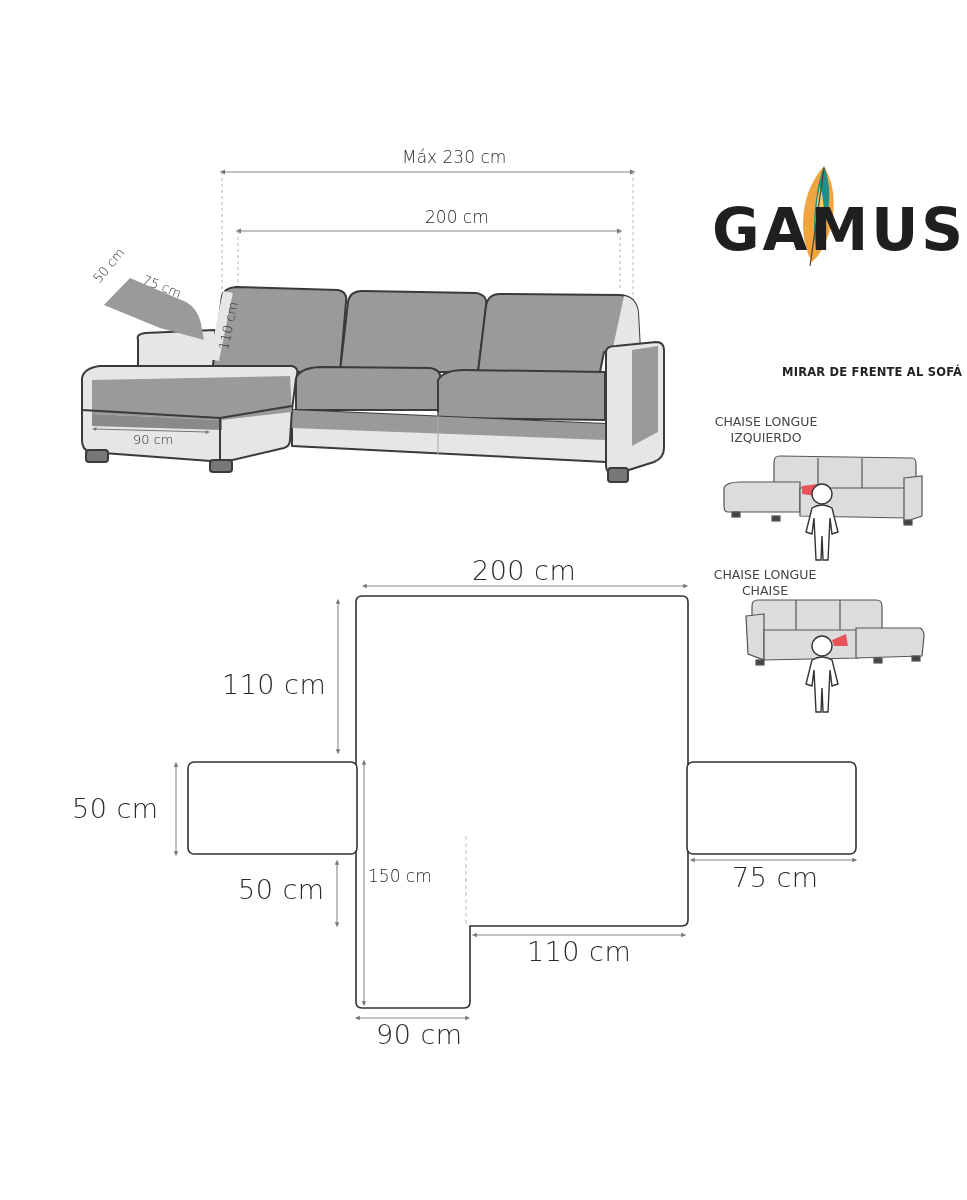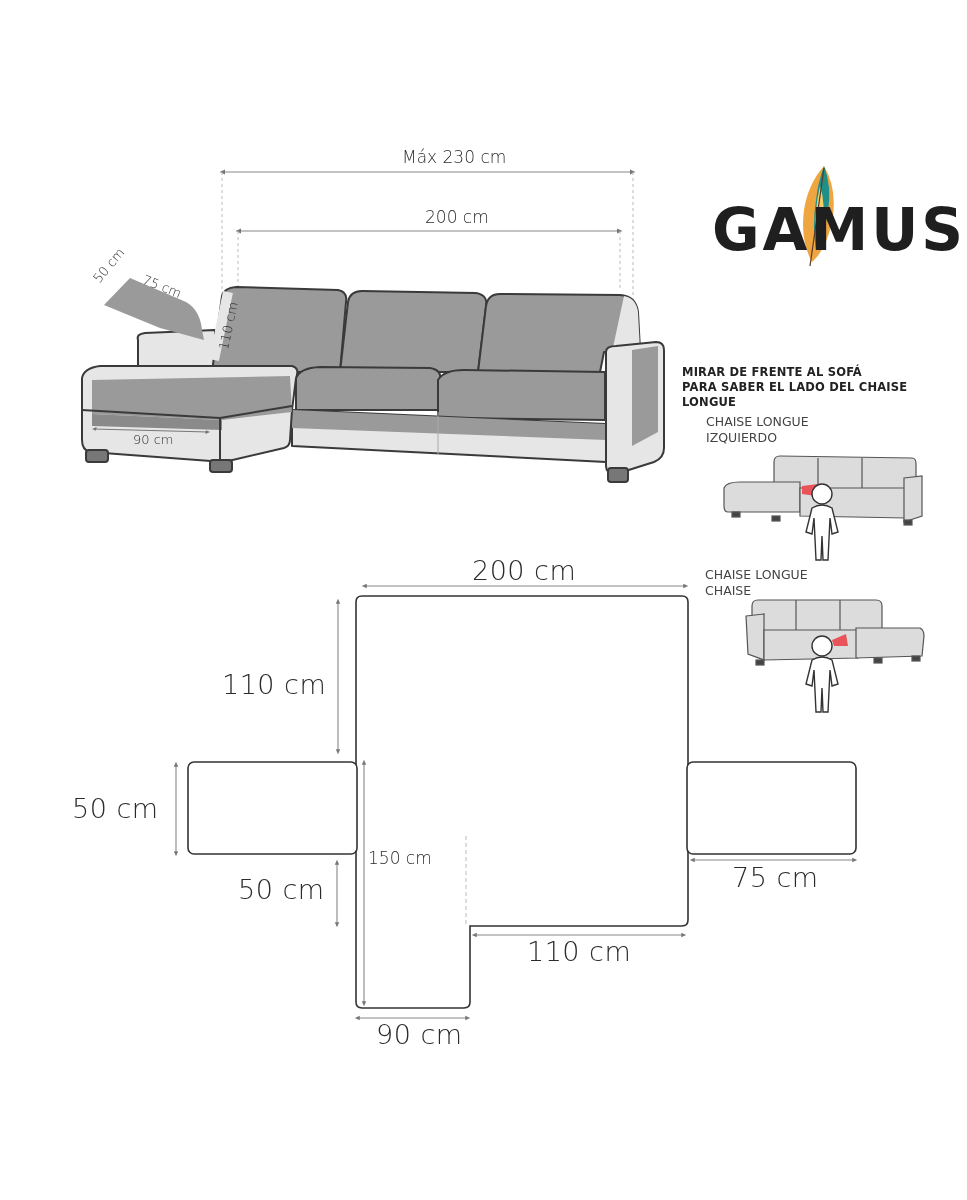--- a/index.html
+++ b/index.html
@@ -10,7 +10,7 @@
   .lg { font-size: 27px; letter-spacing: 0.5px; }
   .logo-text { position: absolute; left: 712px; top: 196px; font-size: 58px; letter-spacing: 3px;
                font-family: "DejaVu Sans", sans-serif; font-weight: 700; color: #1f1f1f; -webkit-text-stroke: 0; }
-  .guide-title { position: absolute; left: 682px; top: 365px; width: 280px; text-align: left;
+  .guide-title { position: absolute; left: 682px; top: 365px; width: 280px; text-align: right;
                  font-size: 11.5px; font-weight: bold; line-height: 15px; color: #222; letter-spacing: 0.2px; }
   .guide-sub { position: absolute; font-size: 12.5px; line-height: 16px; color: #444; }
   svg { position: absolute; left: 0; top: 0; }

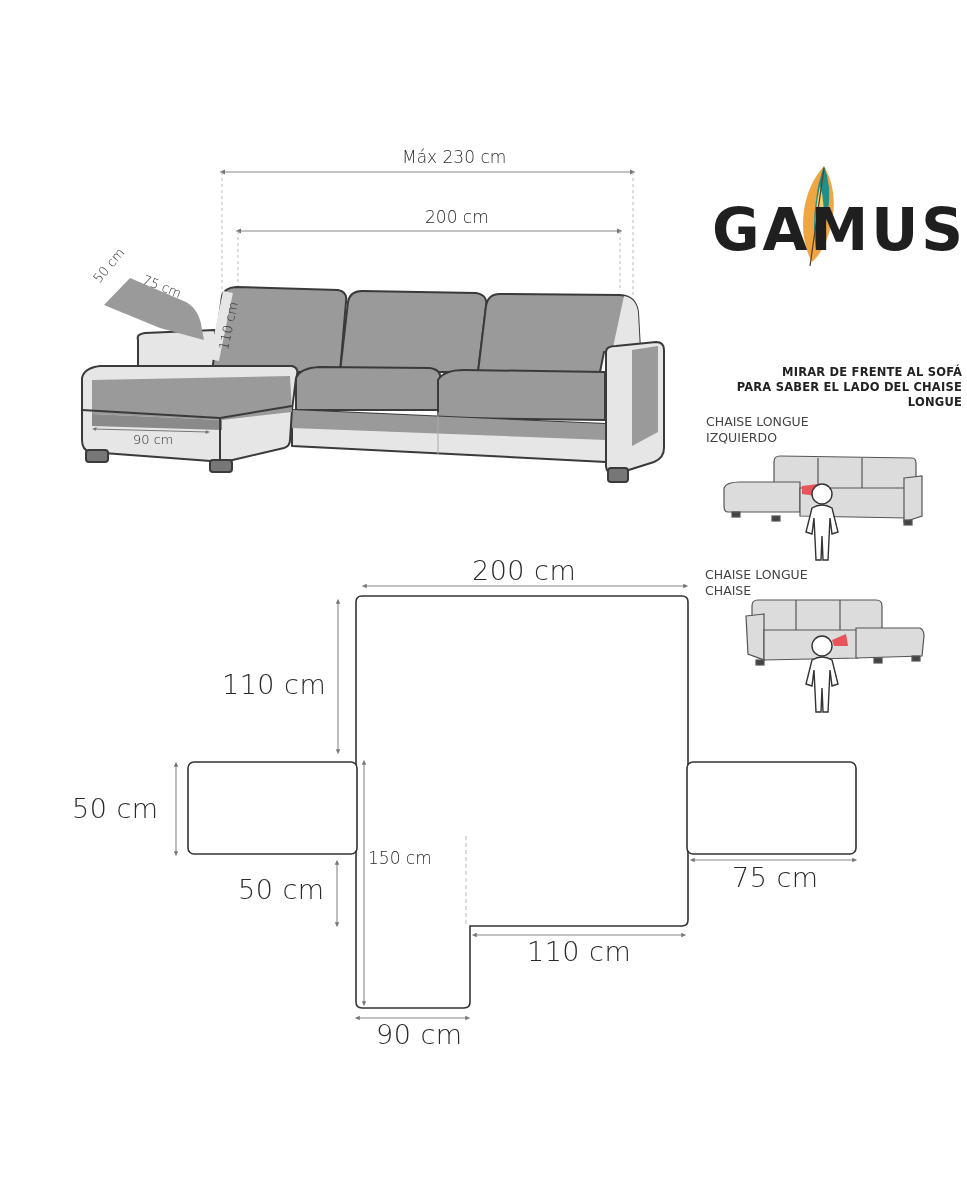--- a/index.html
+++ b/index.html
@@ -144,7 +144,6 @@
 
 <div class="guide-title">
   <div>MIRAR DE FRENTE AL SOFÁ</div>
-  <div>PARA SABER EL LADO DEL CHAISE LONGUE</div>
 </div>
 <div class="guide-sub" style="left:706px; top:414px; width:120px;">
   <div>CHAISE LONGUE</div>

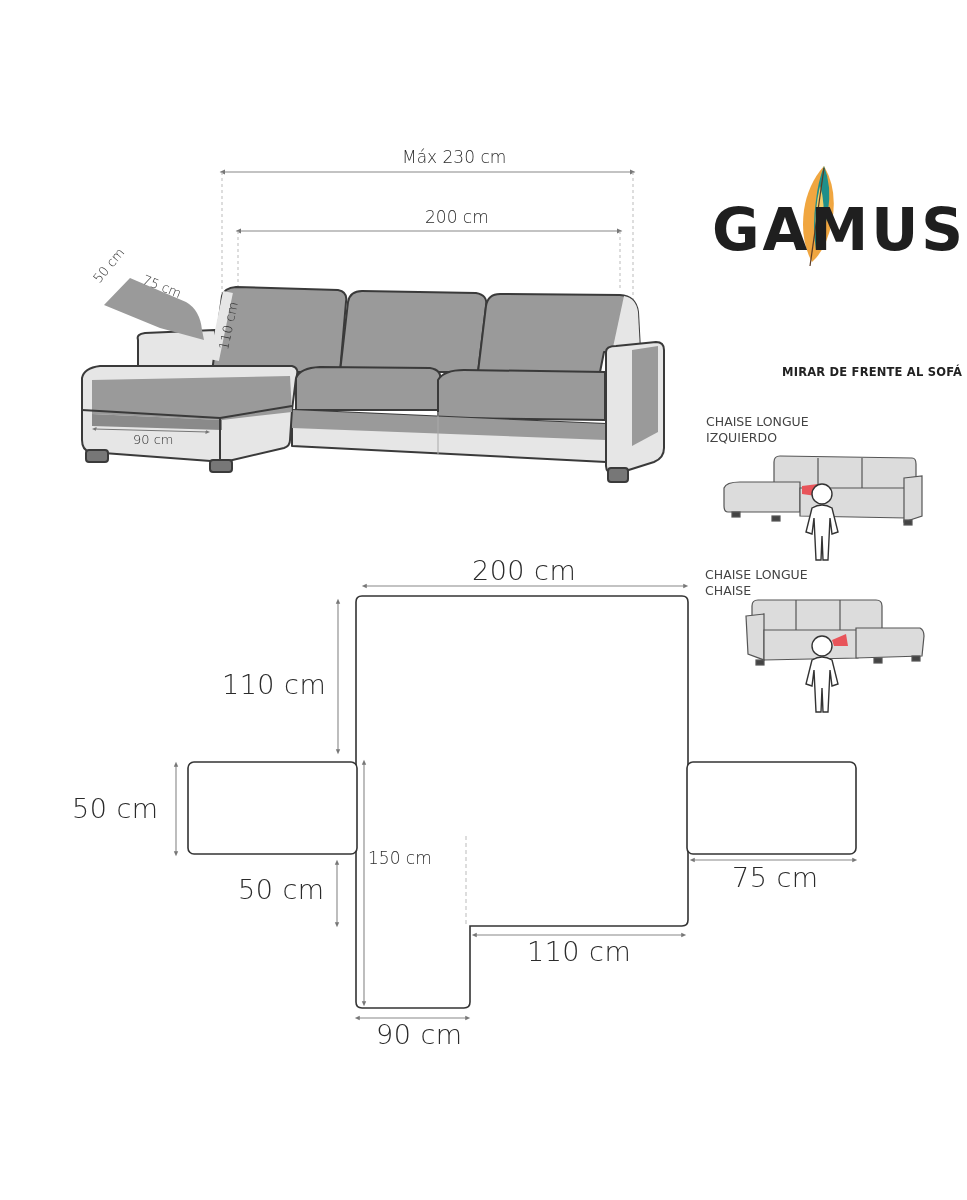--- a/index.html
+++ b/index.html
@@ -12,7 +12,7 @@
                font-family: "DejaVu Sans", sans-serif; font-weight: 700; color: #1f1f1f; -webkit-text-stroke: 0; }
   .guide-title { position: absolute; left: 682px; top: 365px; width: 280px; text-align: right;
                  font-size: 11.5px; font-weight: bold; line-height: 15px; color: #222; letter-spacing: 0.2px; }
-  .guide-sub { position: absolute; font-size: 12.5px; line-height: 16px; color: #444; }
+  .guide-sub { position: absolute; text-align: center; font-size: 12.5px; line-height: 16px; color: #444; }
   svg { position: absolute; left: 0; top: 0; }
 </style>
 </head>

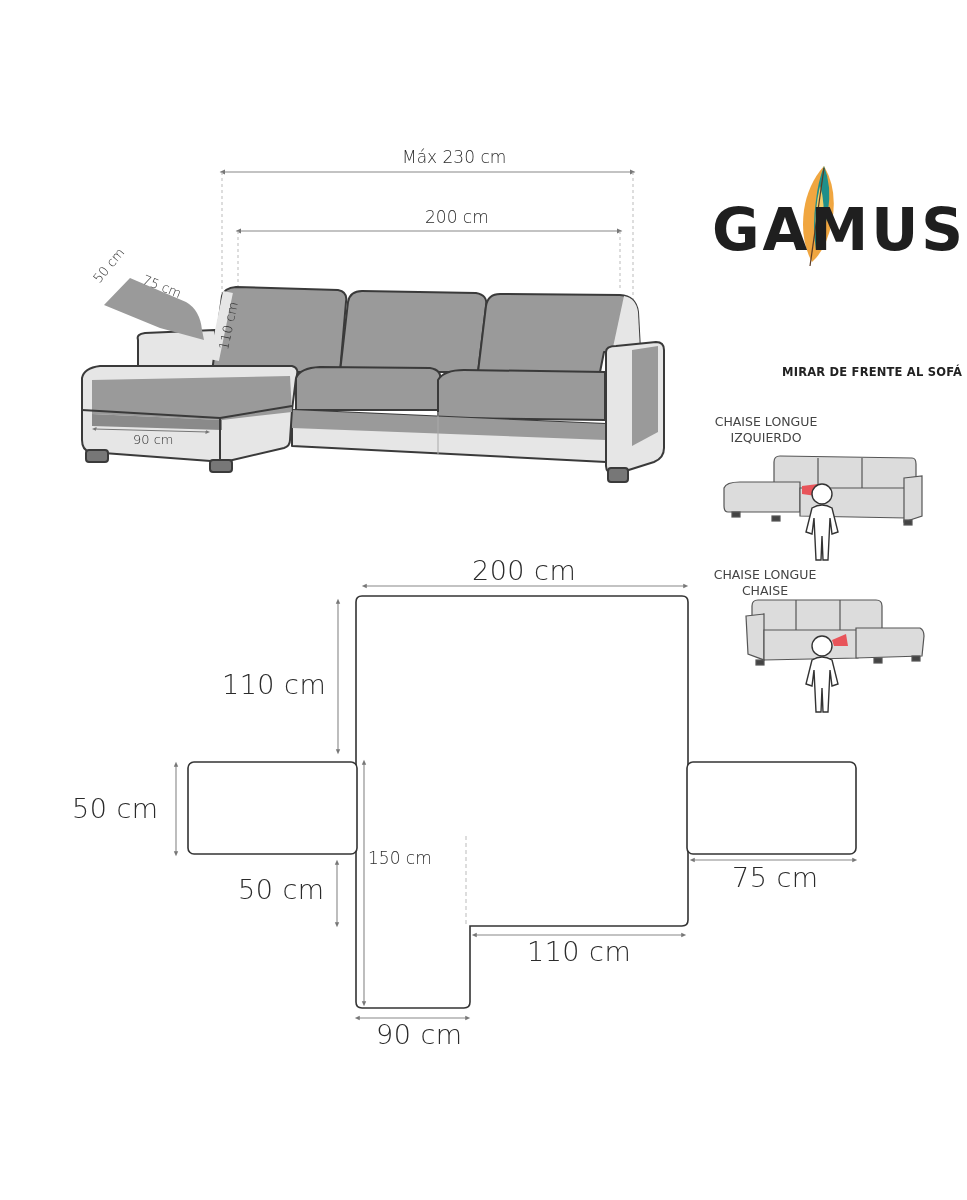--- a/index.html
+++ b/index.html
@@ -158,7 +158,7 @@
 <div class="lbl lg" style="left:222px; top:669px;">110 cm</div>
 <div class="lbl lg" style="left:72px; top:793px;">50 cm</div>
 <div class="lbl lg" style="left:238px; top:874px;">50 cm</div>
-<div class="lbl" style="left:368px; top:848px; font-size:17px;">150 cm</div>
+<div class="lbl" style="left:368px; top:866px; font-size:17px;">150 cm</div>
 <div class="lbl lg" style="left:527px; top:936px;">110 cm</div>
 <div class="lbl lg" style="left:376px; top:1019px;">90 cm</div>
 <div class="lbl lg" style="left:732px; top:862px;">75 cm</div>

